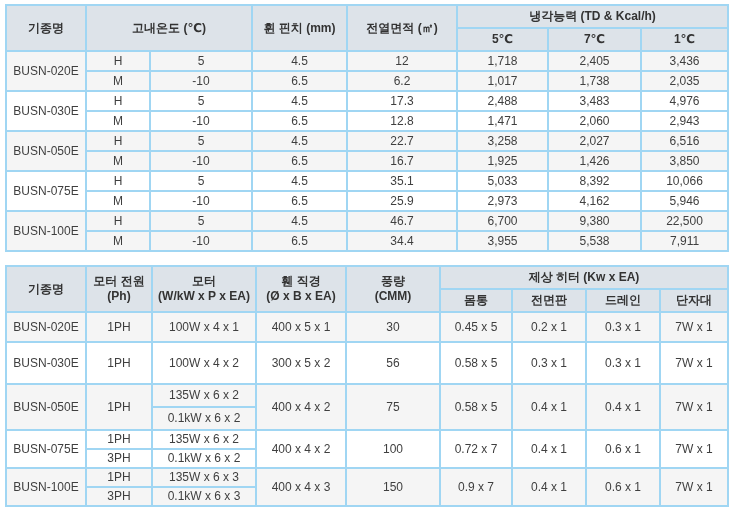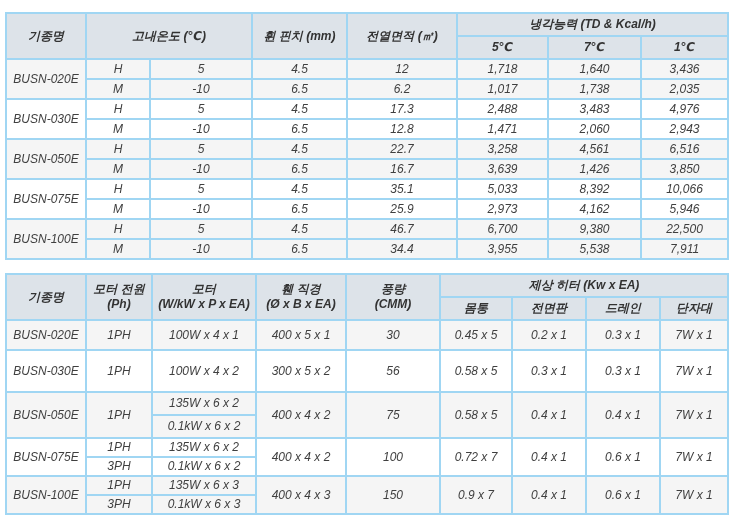--- a/index.html
+++ b/index.html
@@ -4,7 +4,7 @@
 <style>
   html,body{margin:0;padding:0;background:#ffffff;}
   body{width:732px;height:523px;font-family:"Liberation Sans","DejaVu Sans",sans-serif;}
-  .wrap{padding:12px 5px 0 5px;font-style:italic;}
+  .wrap{padding:4px 5px 0 5px;}
   table{border-collapse:collapse;table-layout:fixed;width:722px;}
   td,th{border:2px solid #a0d6f3;text-align:center;vertical-align:middle;
         font-size:12px;color:#3f3f3f;overflow:hidden;line-height:1.25;}

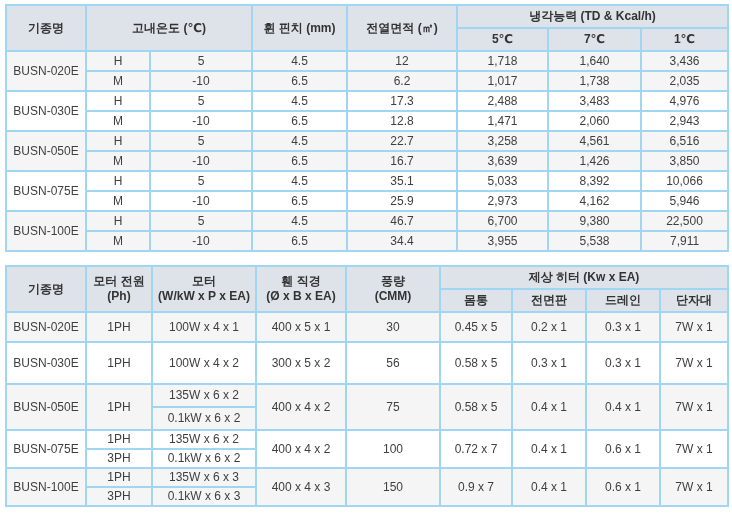--- a/index.html
+++ b/index.html
@@ -57,7 +57,7 @@
         <td>4.5</td>
         <td>12</td>
         <td>1,718</td>
-        <td>1,640</td>
+        <td>2,405</td>
         <td>3,436</td>
       </tr>
       <tr class="alt">

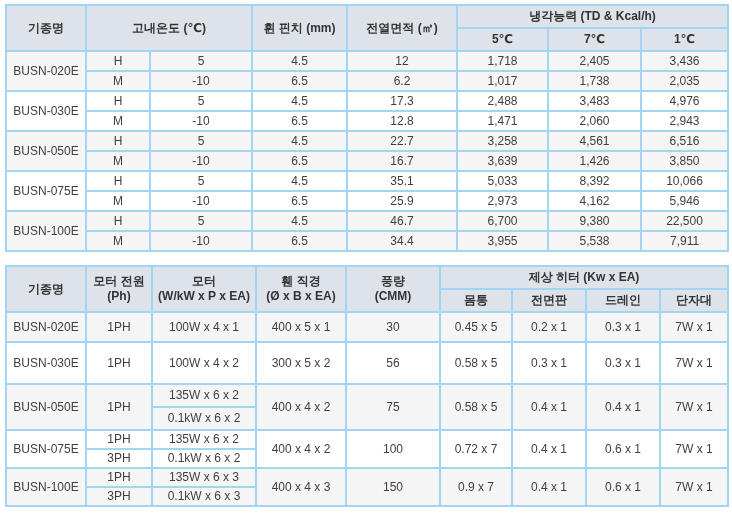--- a/index.html
+++ b/index.html
@@ -97,7 +97,7 @@
         <td>4.5</td>
         <td>22.7</td>
         <td>3,258</td>
-        <td>4,561</td>
+        <td>2,027</td>
         <td>6,516</td>
       </tr>
       <tr class="alt">

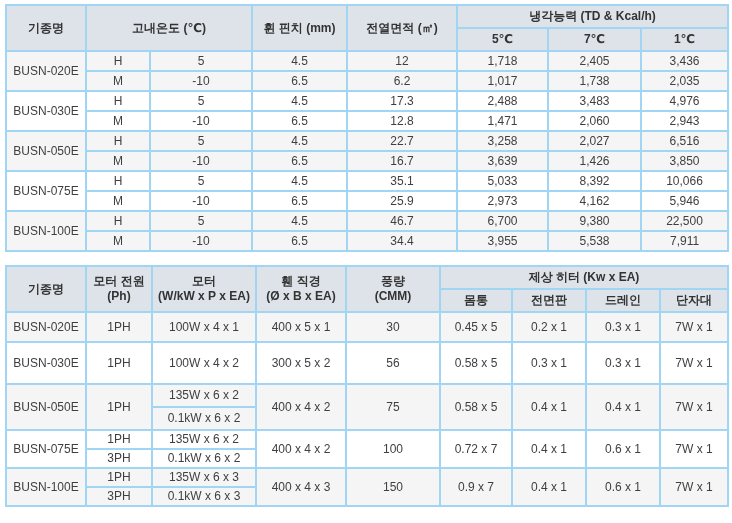--- a/index.html
+++ b/index.html
@@ -105,7 +105,7 @@
         <td>-10</td>
         <td>6.5</td>
         <td>16.7</td>
-        <td>3,639</td>
+        <td>1,925</td>
         <td>1,426</td>
         <td>3,850</td>
       </tr>

